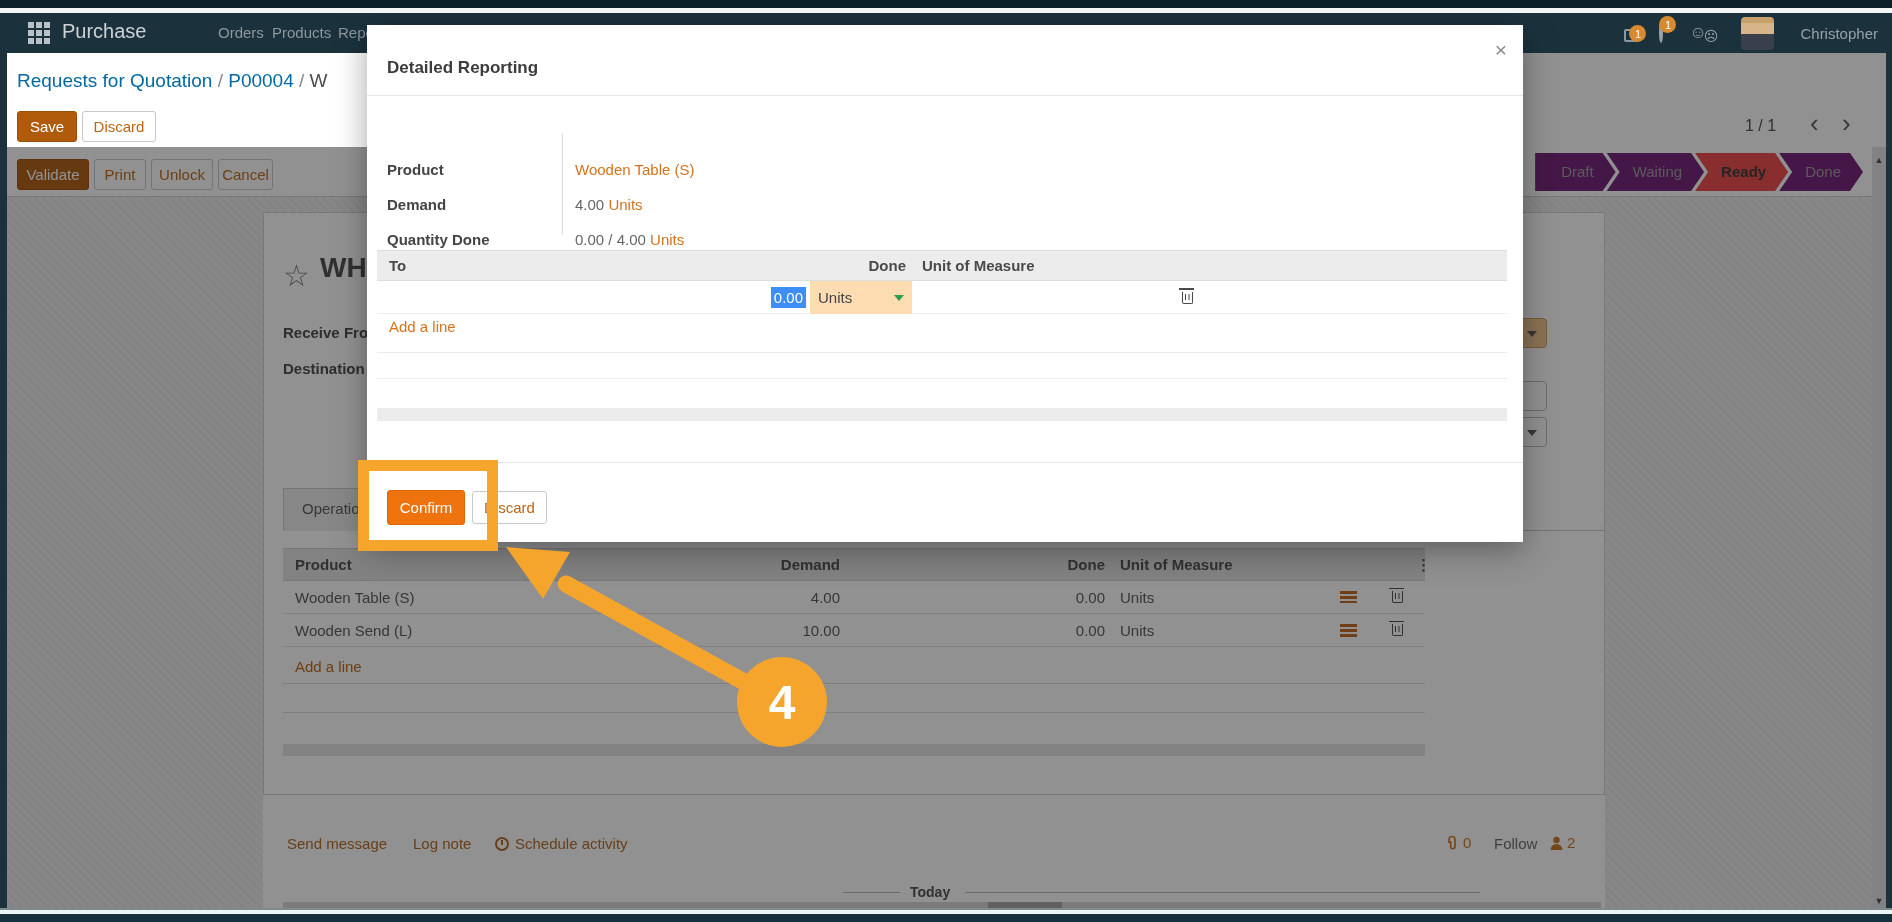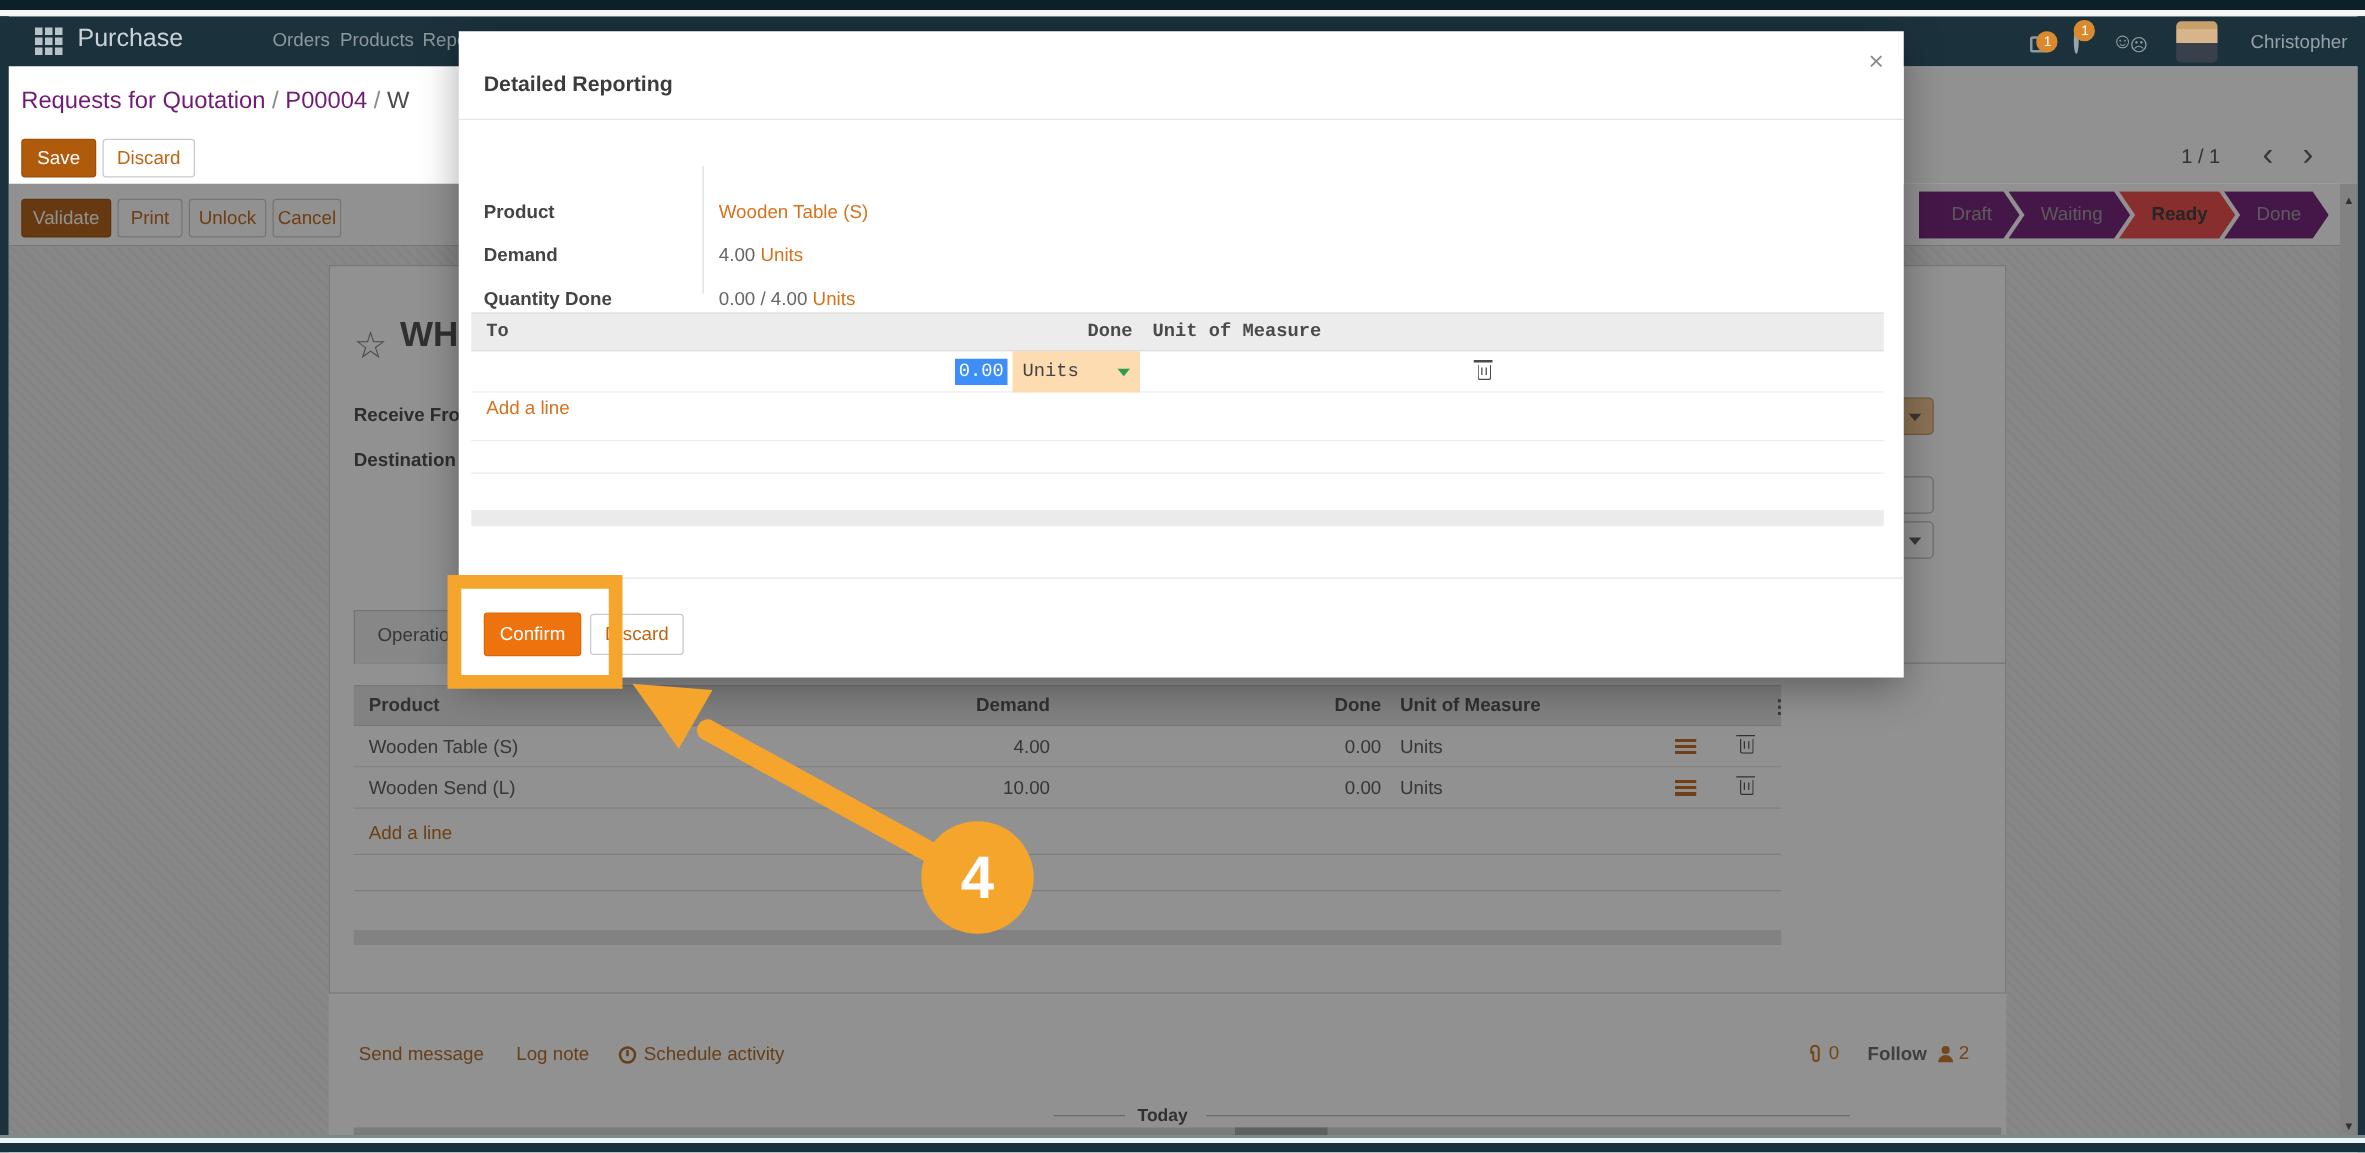--- a/index.html
+++ b/index.html
@@ -39,7 +39,7 @@
 
   
   #breadcrumb { left:17px; top:70px; font-size:19px; z-index:10; }
-  #breadcrumb .bc-link { color:#701a75; cursor:pointer;margin-top:44px; }
+  #breadcrumb .bc-link { color:#0369a1; cursor:pointer;margin-top:44px; }
   #breadcrumb .bc-sep { color:#888; }
   #breadcrumb .bc-cur { color:#4c4c4c; }
   .btn { display:inline-flex; align-items:center; justify-content:center; font-size:15px; border-radius:3px; cursor:pointer; }

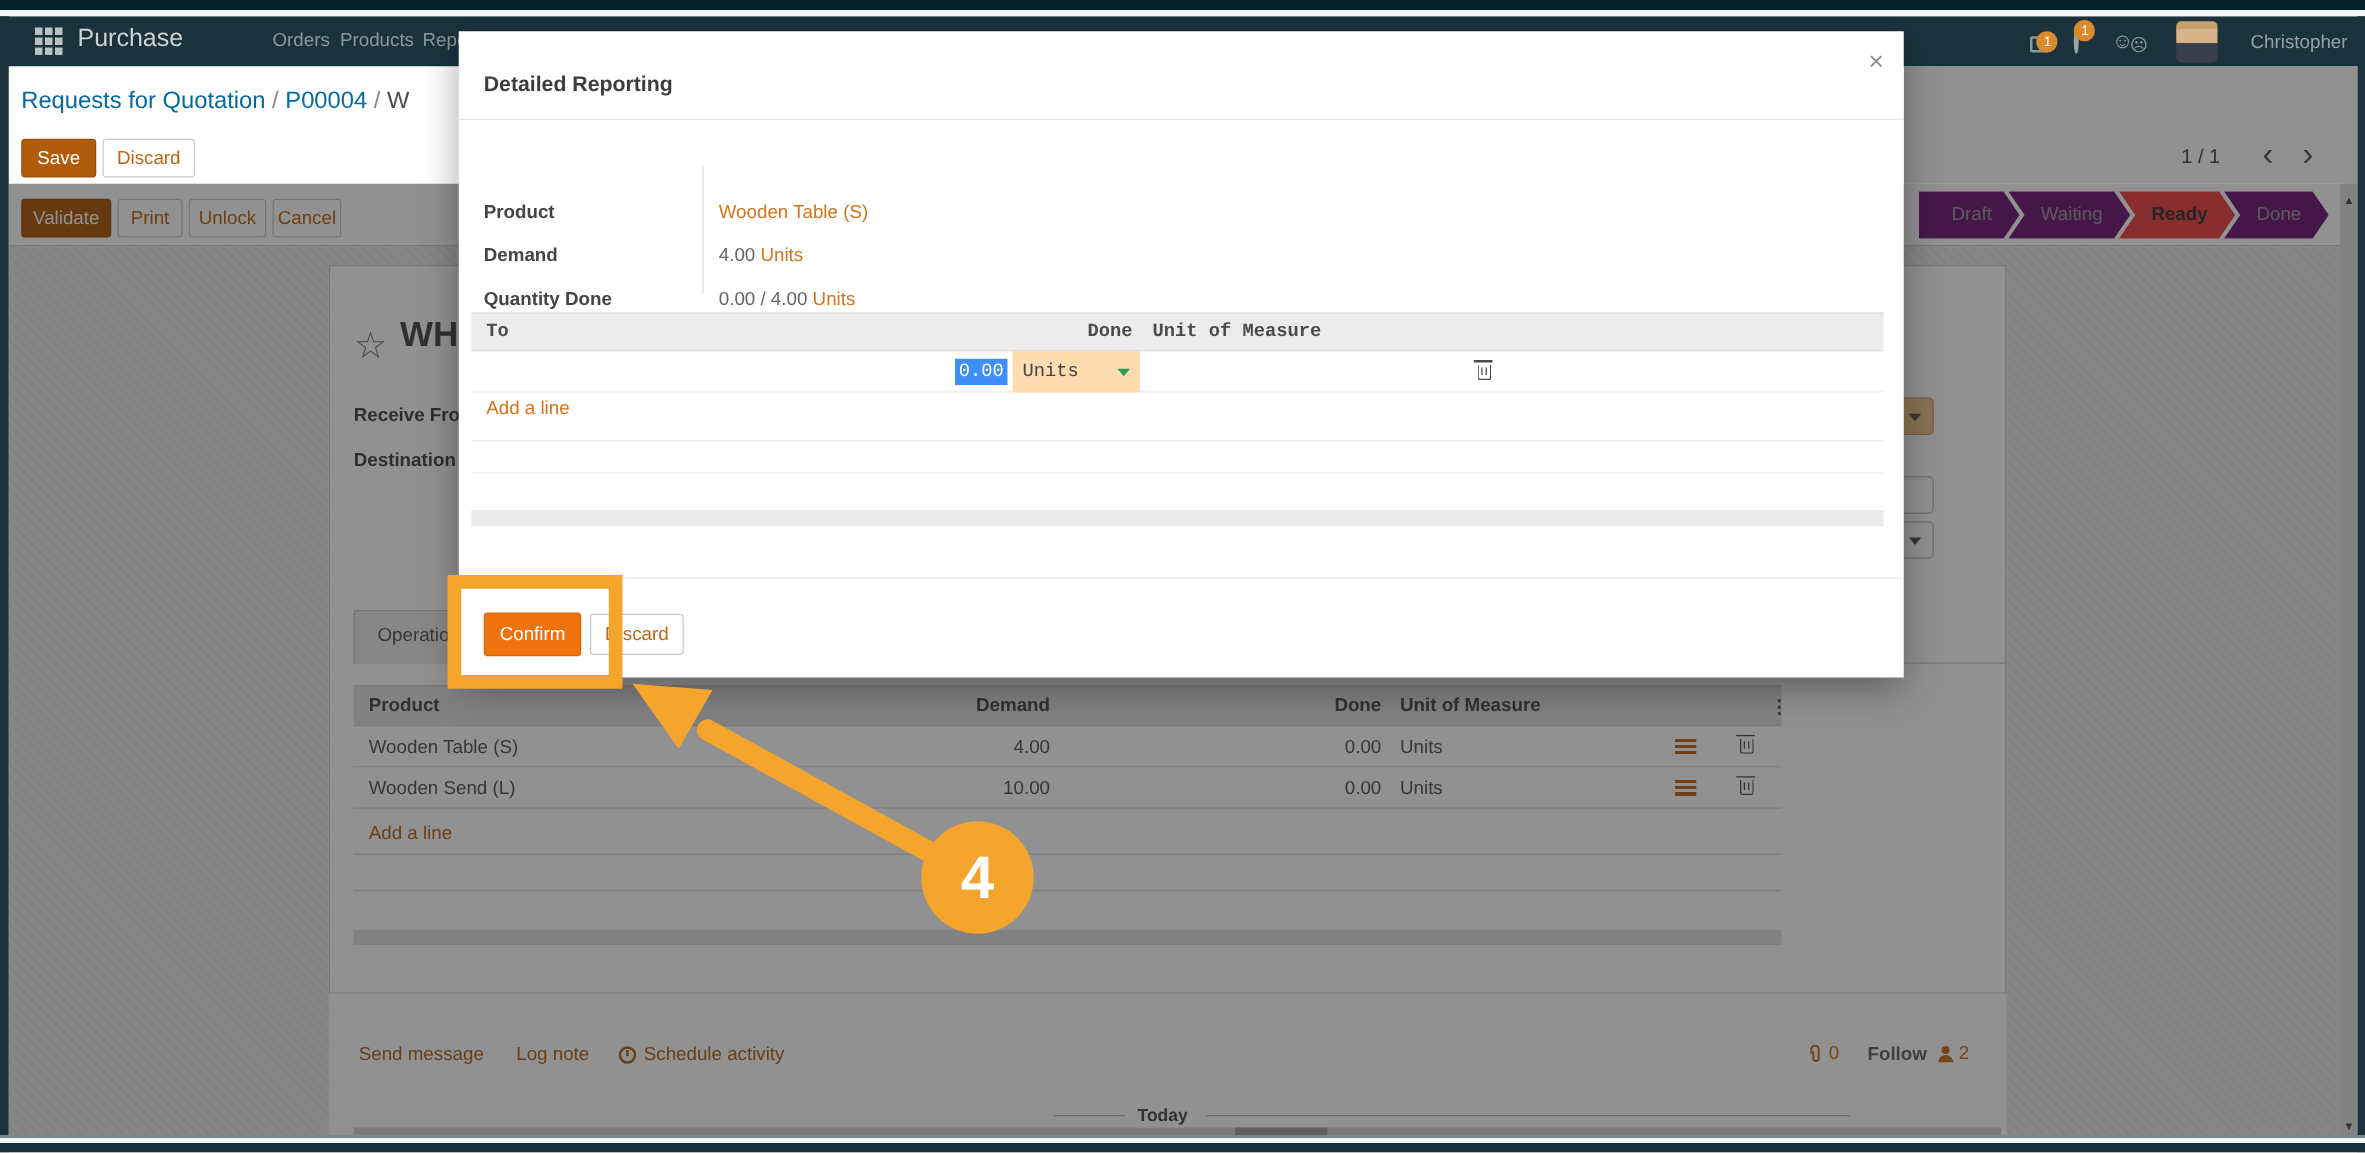--- a/index.html
+++ b/index.html
@@ -138,7 +138,7 @@
   #mfield-sep { left:195px; top:108px; width:1px; height:102px; background:#ddd; }
   .orange-txt { color:#d4731c; }
   #mtable { left:10px; top:225px; width:1130px; font-size:15px; }
-  .mrow { display:grid; grid-template-columns:433px 102px 550px 45px; align-items:center;font-family:Liberation Mono, monospace; }
+  .mrow { display:grid; grid-template-columns:433px 102px 550px 45px; align-items:center; }
   .mhead { background:#ececec; border-top:1px solid #ddd; border-bottom:1px solid #ddd; height:31px; color:#4a4a4a; font-weight:bold; }
   .mhead .hcell-l { padding-left:12px; }
   .mhead .hcell-r { text-align:right; padding-right:6px; }

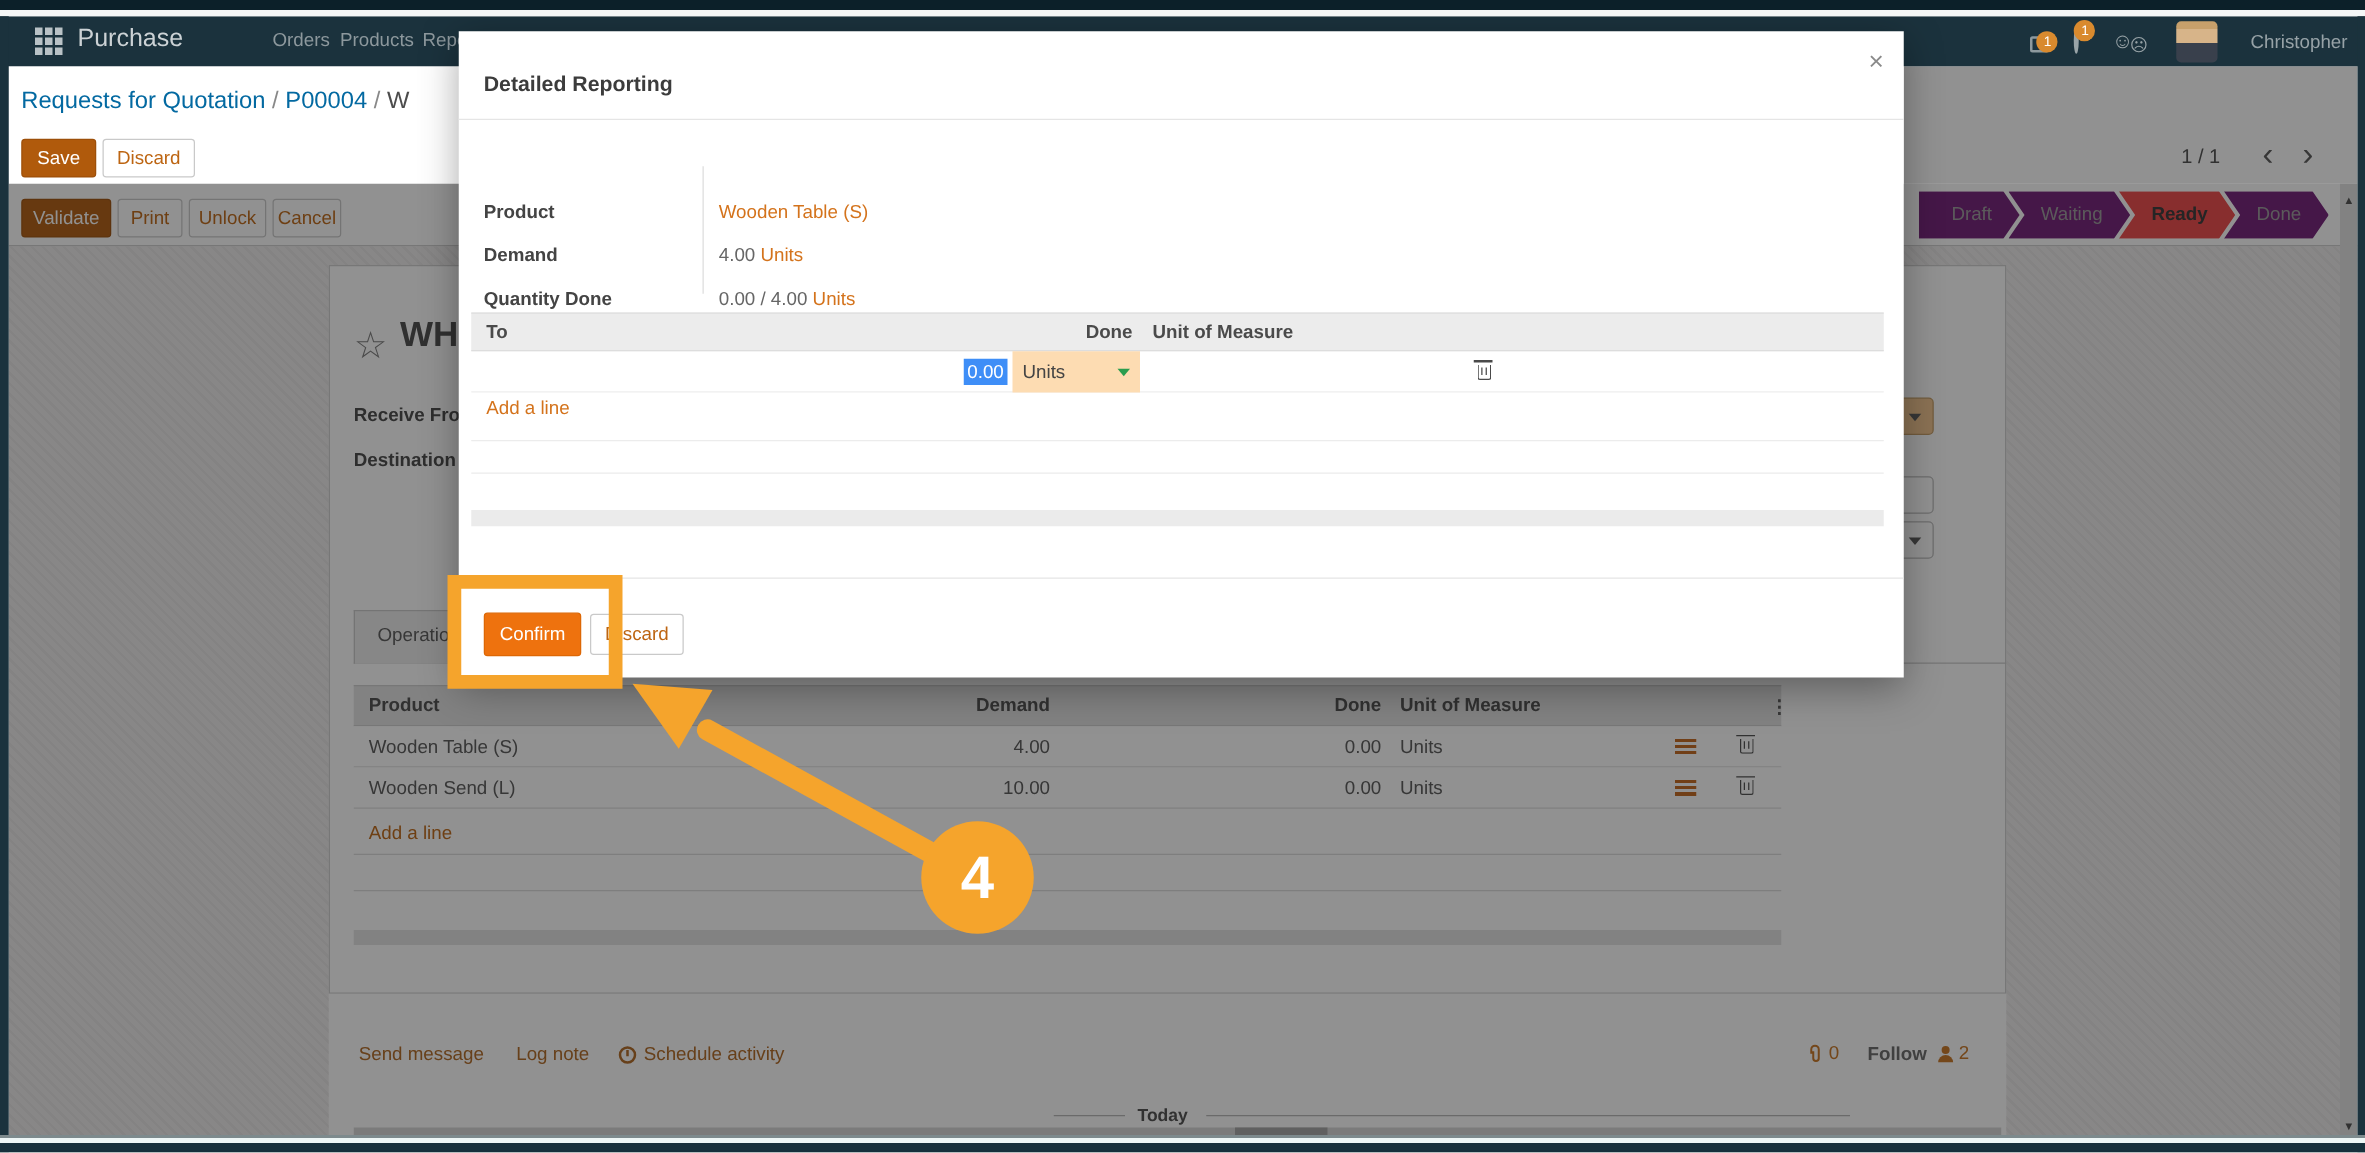--- a/index.html
+++ b/index.html
@@ -109,7 +109,7 @@
   .mini-clock { width:14px; height:14px; border:2px solid #b0661f; border-radius:50%; position:relative; display:inline-block; }
   .mini-clock::before { content:""; position:absolute; left:4px; top:1px; width:1.5px; height:5px; background:#b0661f; }
   #attach-group { left:1445px; top:834px; display:flex; align-items:center; gap:4px; z-index:6; }
-  #follow-label { left:1494px; top:835px; font-size:15px; color:#666; z-index:6;font-weight:bold; }
+  #follow-label { left:1494px; top:835px; font-size:15px; color:#666; z-index:6; }
   #follower-group { left:1550px; top:834px; display:flex; align-items:center; gap:4px; z-index:6; }
   .count-txt { font-size:15px; color:#c8731f; }
   #today-line-l { left:843px; top:892px; width:57px; height:1px; background:#b5b5b5; z-index:6; }

